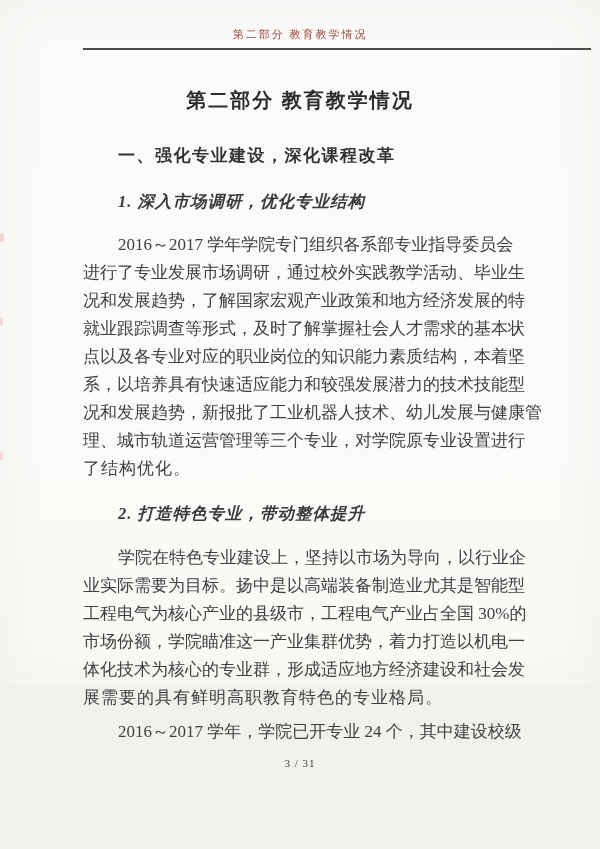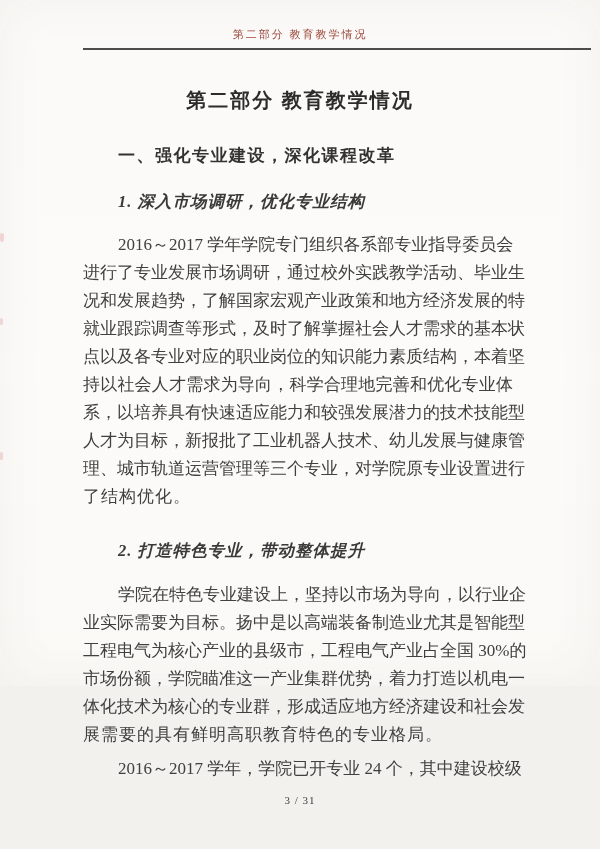--- a/index.html
+++ b/index.html
@@ -118,7 +118,6 @@
       <div class="line">况和发展趋势，了解国家宏观产业政策和地方经济发展的特</div>
       <div class="line">就业跟踪调查等形式，及时了解掌握社会人才需求的基本状</div>
       <div class="line">点以及各专业对应的职业岗位的知识能力素质结构，本着坚</div>
-      <div class="line">持以社会人才需求为导向，科学合理地完善和优化专业体</div>
       <div class="line">系，以培养具有快速适应能力和较强发展潜力的技术技能型</div>
       <div class="line">人才为目标，新报批了工业机器人技术、幼儿发展与健康管</div>
       <div class="line">理、城市轨道运营管理等三个专业，对学院原专业设置进行</div>

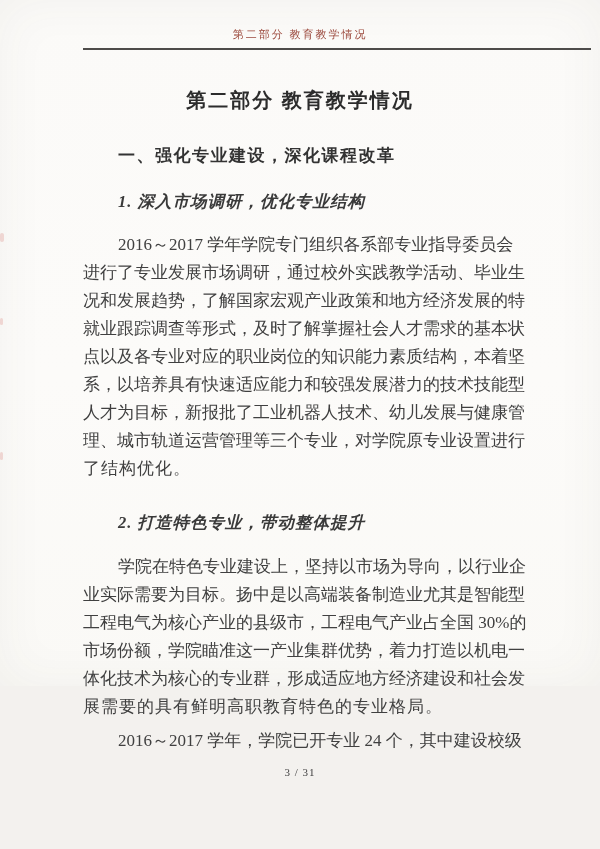--- a/index.html
+++ b/index.html
@@ -119,7 +119,7 @@
       <div class="line">就业跟踪调查等形式，及时了解掌握社会人才需求的基本状</div>
       <div class="line">点以及各专业对应的职业岗位的知识能力素质结构，本着坚</div>
       <div class="line">系，以培养具有快速适应能力和较强发展潜力的技术技能型</div>
-      <div class="line">人才为目标，新报批了工业机器人技术、幼儿发展与健康管</div>
+      <div class="line">况和发展趋势，新报批了工业机器人技术、幼儿发展与健康管</div>
       <div class="line">理、城市轨道运营管理等三个专业，对学院原专业设置进行</div>
       <div class="line end">了结构优化。</div>
     </div>

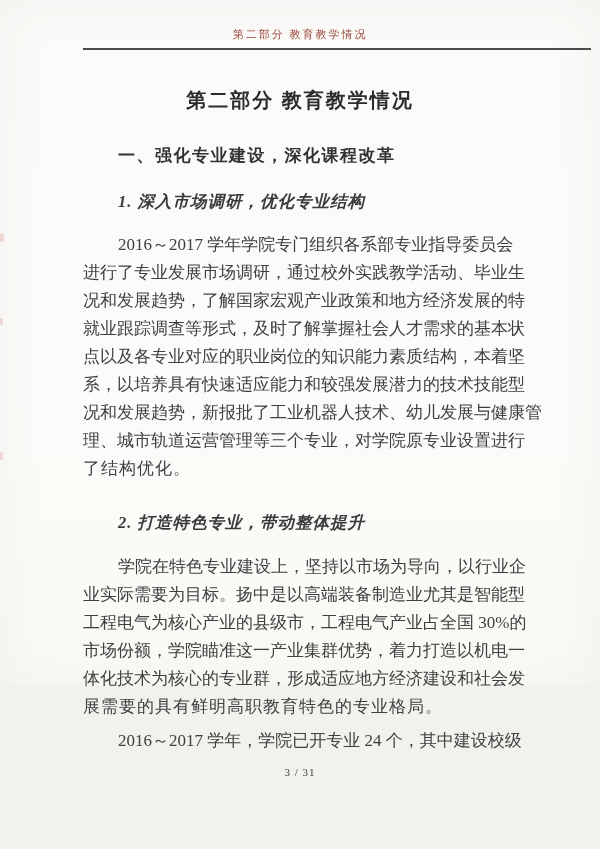--- a/index.html
+++ b/index.html
@@ -60,7 +60,7 @@
     color: #3a3a3a;
     line-height: 24px;
   }
-  .sub-heading.second { margin-top: 28px; }
+  .sub-heading.second { margin-top: 19px; }
   .paragraph { margin-top: 17px; }
   .paragraph.p2 { margin-top: 18px; }
   .paragraph.p3 { margin-top: 6px; }

